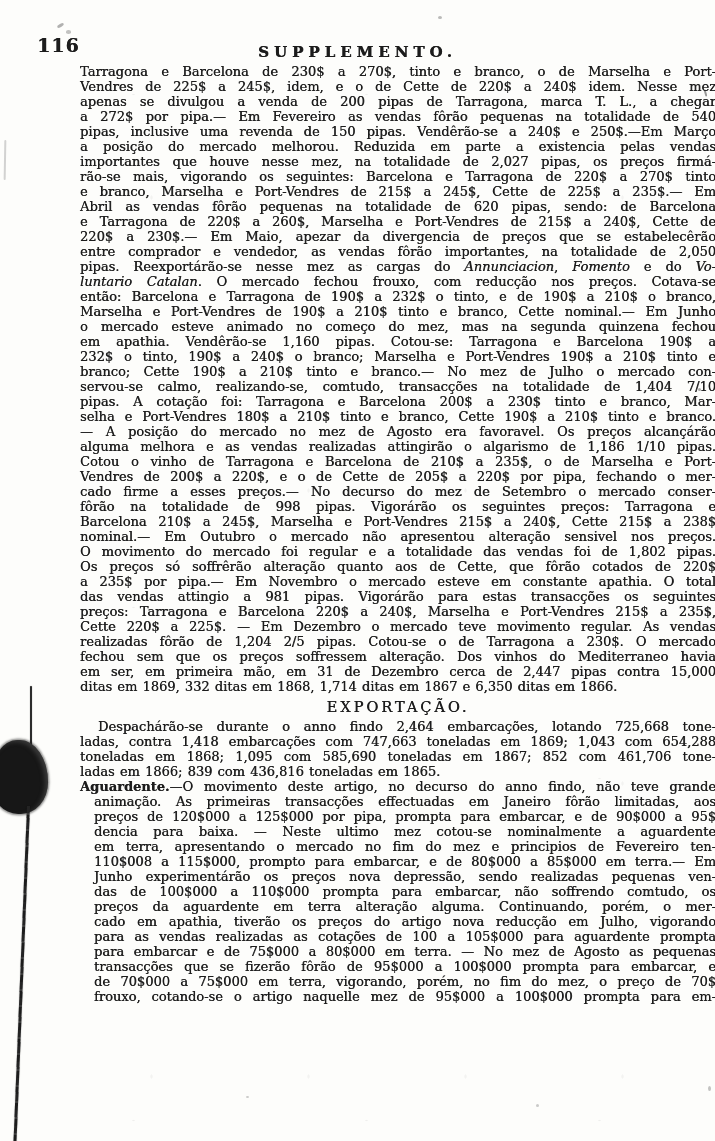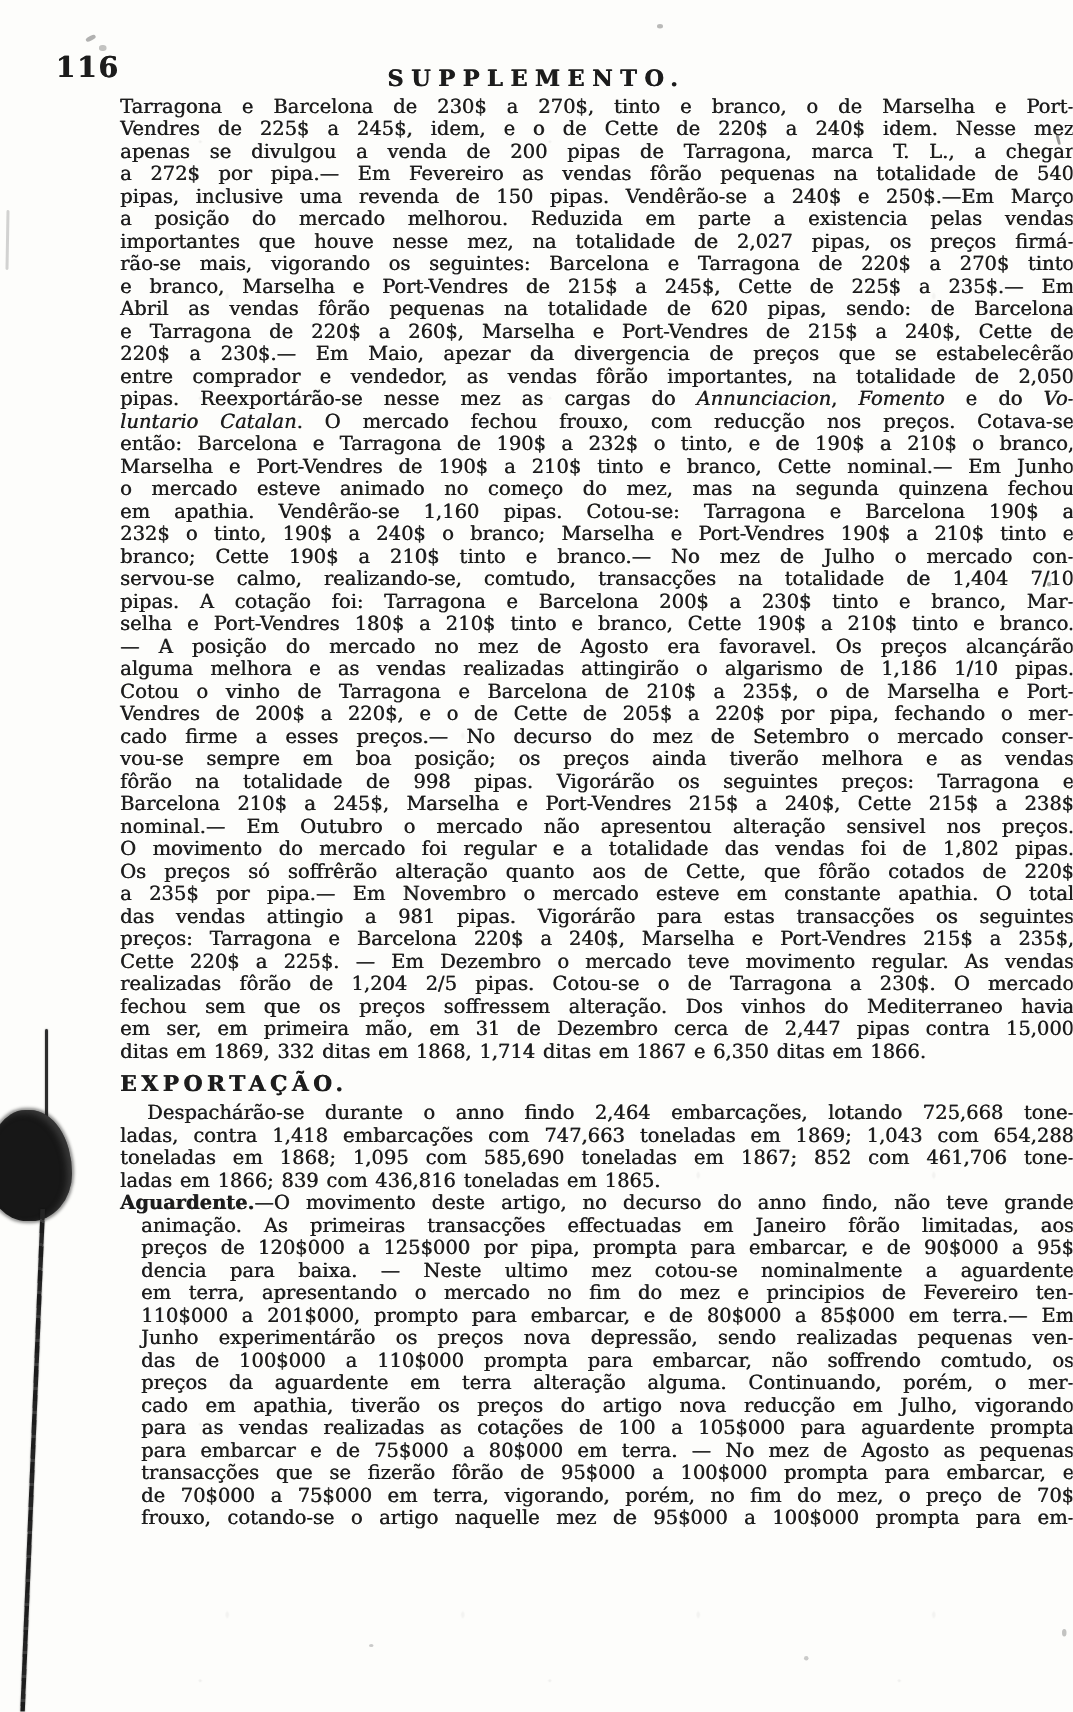--- a/index.html
+++ b/index.html
@@ -127,7 +127,6 @@
         <div class="tline">Cotou o vinho de Tarragona e Barcelona de 210$ a 235$, o de Marselha e Port-</div>
         <div class="tline">Vendres de 200$ a 220$, e o de Cette de 205$ a 220$ por pipa, fechando o mer-</div>
         <div class="tline">cado firme a esses preços.— No decurso do mez de Setembro o mercado conser-</div>
-        <div class="tline">vou-se sempre em boa posição; os preços ainda tiverão melhora e as vendas</div>
         <div class="tline">fôrão na totalidade de 998 pipas. Vigorárão os seguintes preços: Tarragona e</div>
         <div class="tline">Barcelona 210$ a 245$, Marselha e Port-Vendres 215$ a 240$, Cette 215$ a 238$</div>
         <div class="tline">nominal.— Em Outubro o mercado não apresentou alteração sensivel nos preços.</div>

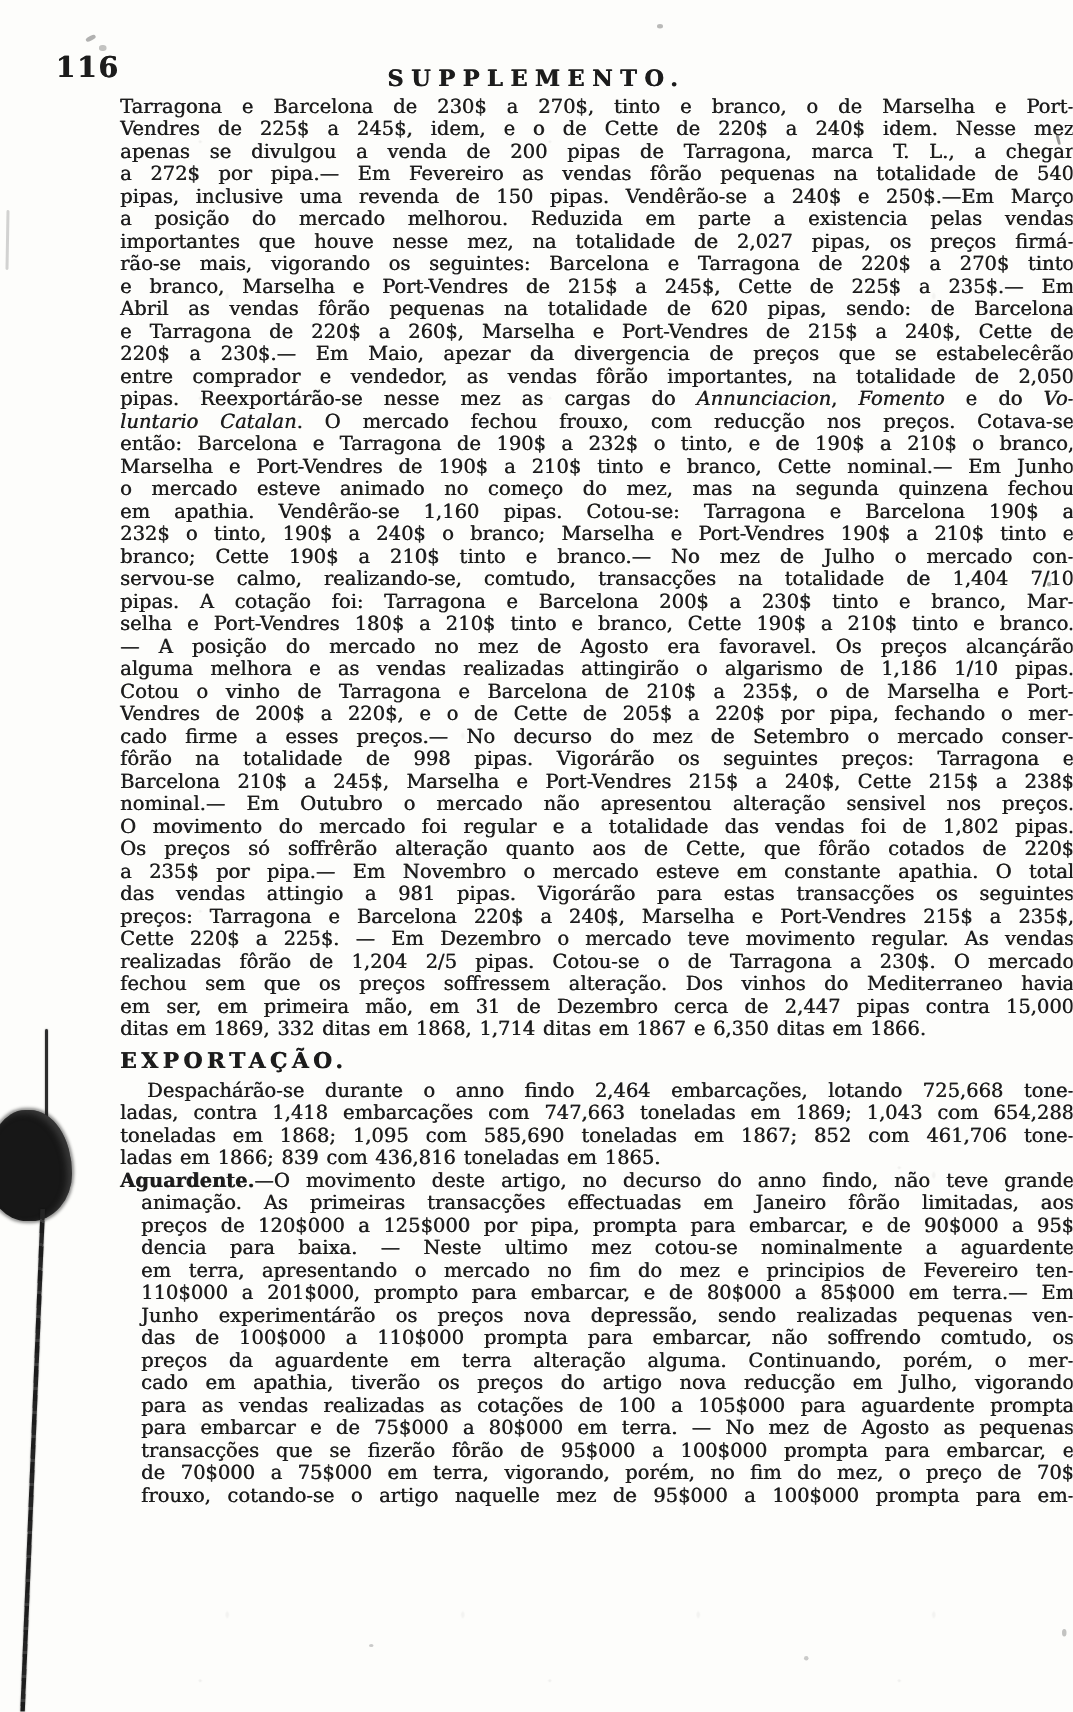--- a/index.html
+++ b/index.html
@@ -39,8 +39,8 @@
   }
   .tline.last{text-align-last:left;}
   .subhead{
-    margin:5px 0 4px 0;text-align:left;
-    font-size:14.5px;font-weight:bold;letter-spacing:3px;
+    margin:5px 0 4px 0;text-align:center;
+    font-size:14.5px;font-weight:normal;letter-spacing:3px;
     text-shadow:0.4px 0 0 rgba(15,15,15,.9);
   }
   .indent-first .tline:first-child{text-indent:18px;}

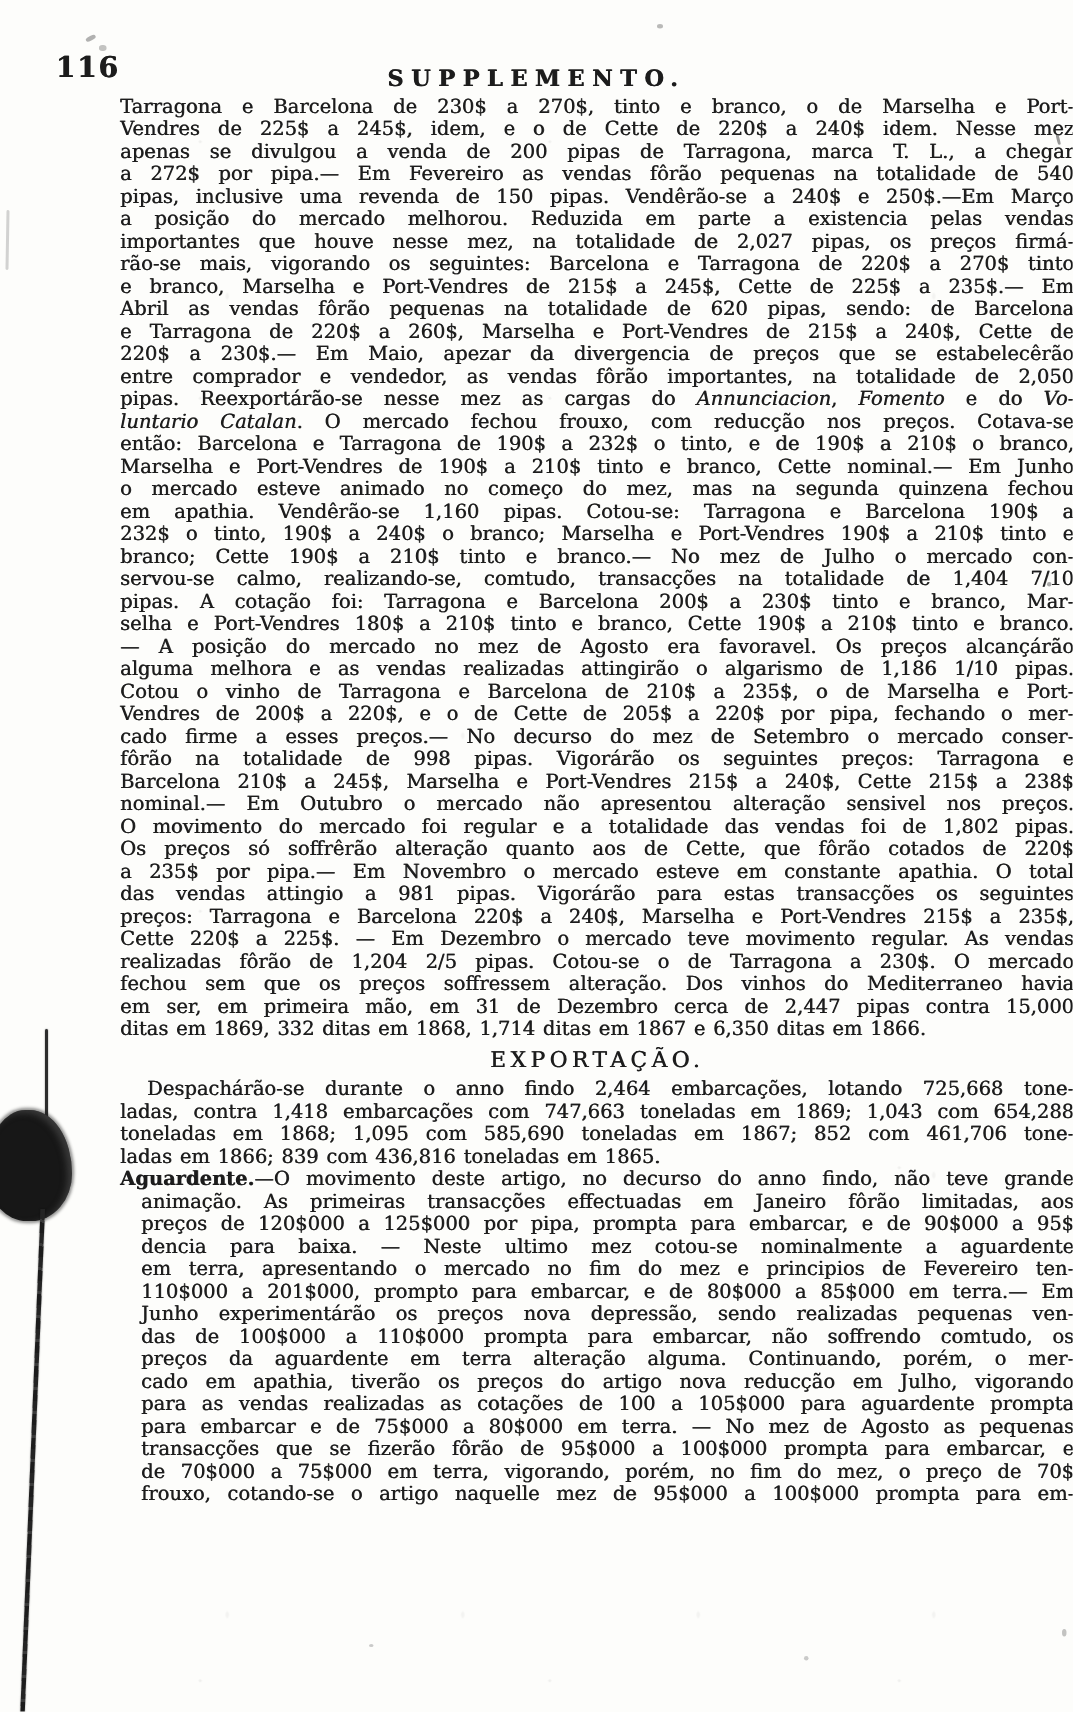--- a/index.html
+++ b/index.html
@@ -157,7 +157,7 @@
         <div class="tline">preços de 120$000 a 125$000 por pipa, prompta para embarcar, e de 90$000 a 95$</div>
         <div class="tline">dencia para baixa. — Neste ultimo mez cotou-se nominalmente a aguardente</div>
         <div class="tline">em terra, apresentando o mercado no fim do mez e principios de Fevereiro ten-</div>
-        <div class="tline">110$000 a 201$000, prompto para embarcar, e de 80$000 a 85$000 em terra.— Em</div>
+        <div class="tline">110$008 a 115$000, prompto para embarcar, e de 80$000 a 85$000 em terra.— Em</div>
         <div class="tline">Junho experimentárão os preços nova depressão, sendo realizadas pequenas ven-</div>
         <div class="tline">das de 100$000 a 110$000 prompta para embarcar, não soffrendo comtudo, os</div>
         <div class="tline">preços da aguardente em terra alteração alguma. Continuando, porém, o mer-</div>

